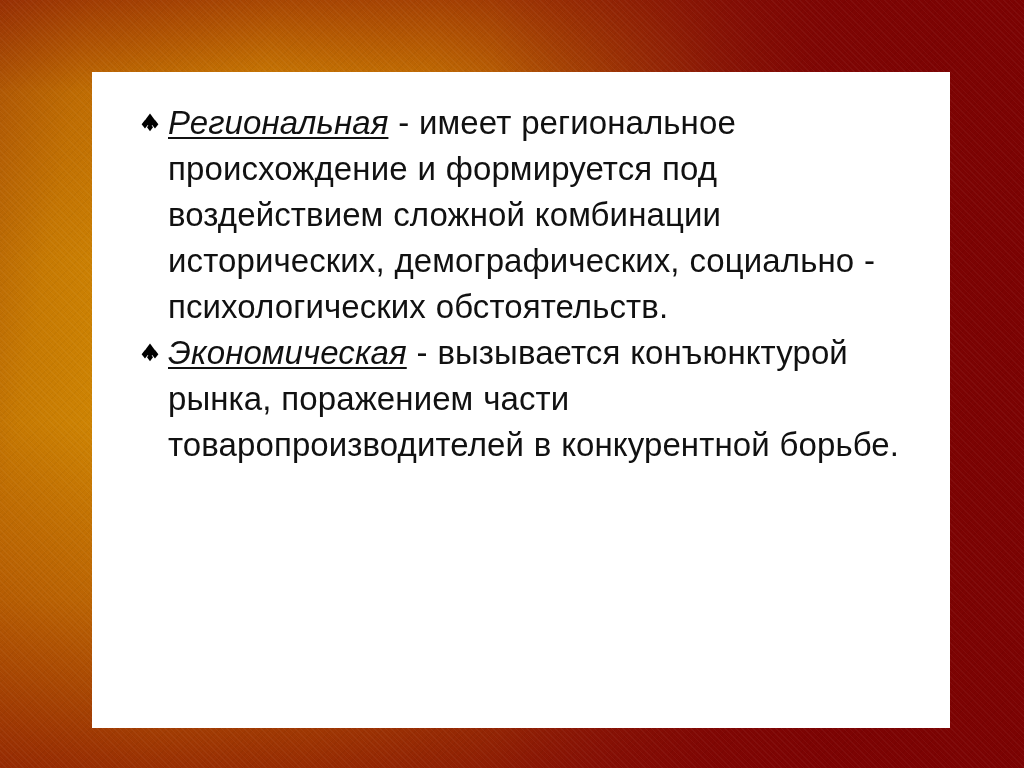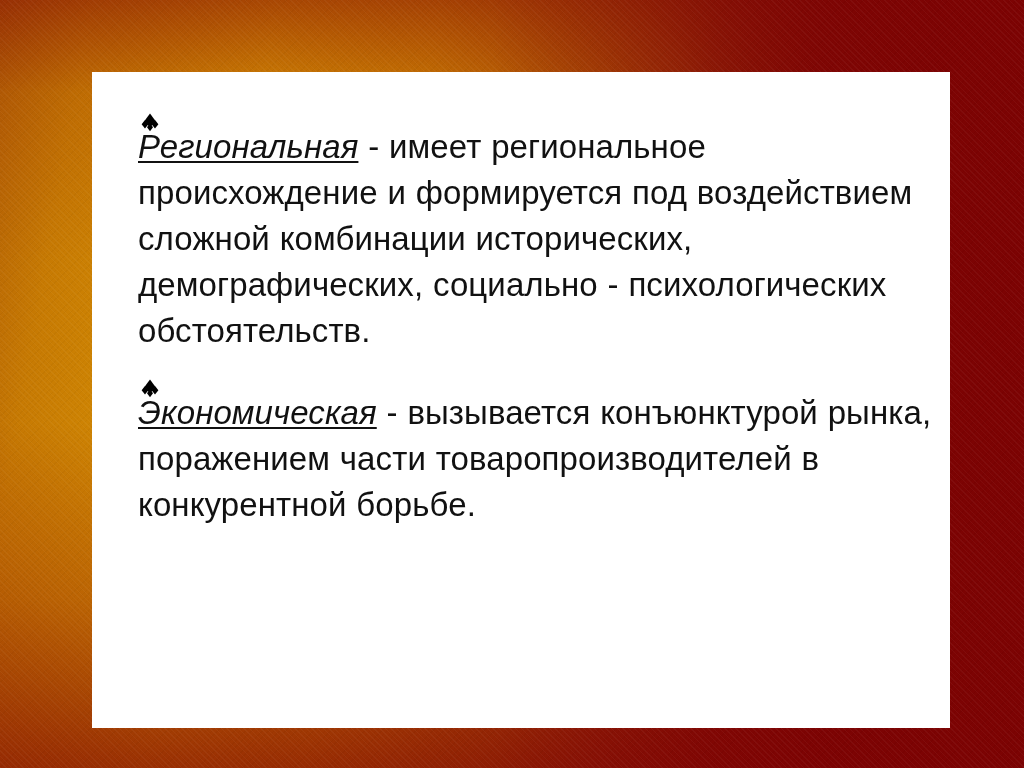--- a/index.html
+++ b/index.html
@@ -92,7 +92,6 @@
   .bullet-item {
     display: flex;
     align-items: flex-start;
-    flex-direction: column;
   }
   .bullet-item + .bullet-item {
     margin-top: 12px;

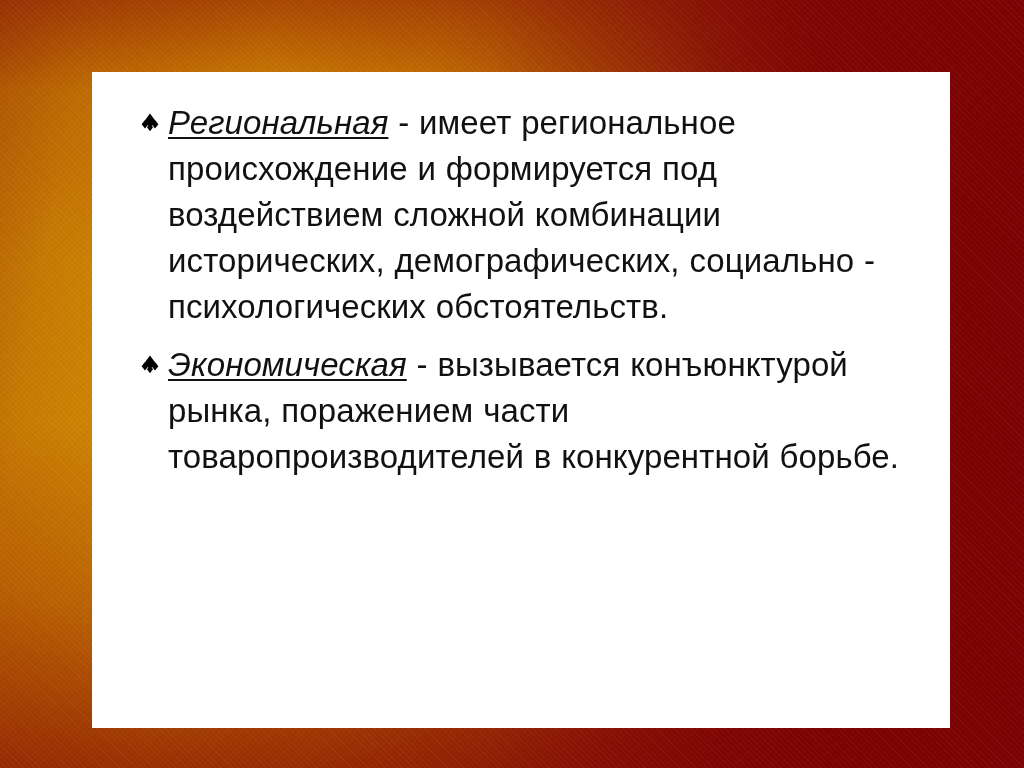--- a/index.html
+++ b/index.html
@@ -94,7 +94,7 @@
     align-items: flex-start;
   }
   .bullet-item + .bullet-item {
-    margin-top: 12px;
+    margin-top: 0;
   }
 
   .bullet-marker {

